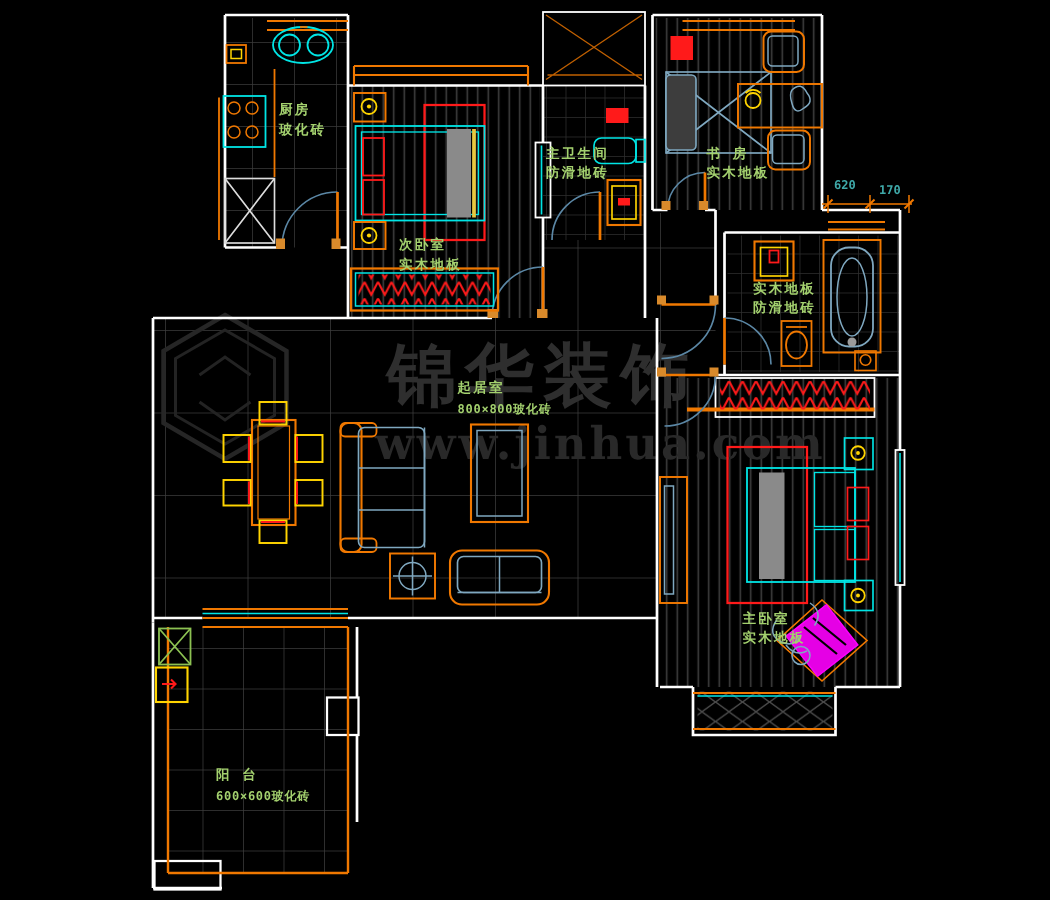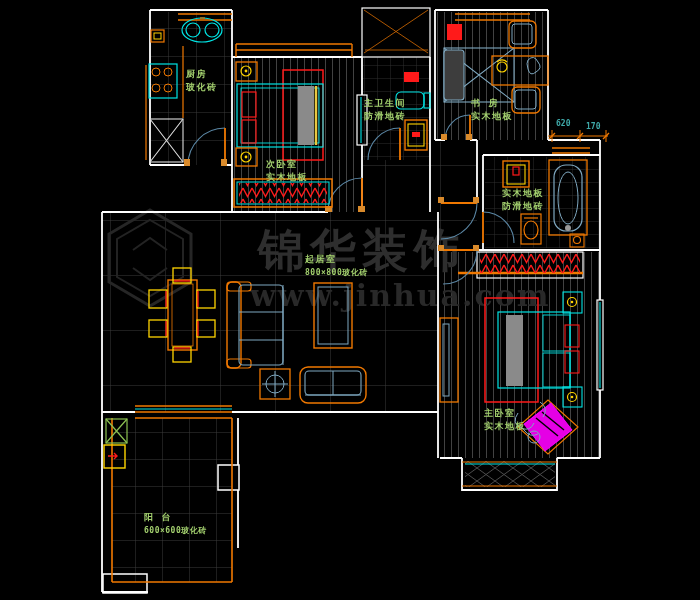--- a/index.html
+++ b/index.html
@@ -386,7 +386,7 @@
   <span class="rname">起居室</span>
   <span class="rfloor sm">800×800玻化砖</span>
 </div>
-<div class="room-label" style="left:484px;top:408px">
+<div class="room-label" style="left:495px;top:408px">
   <span class="rname">主卧室</span>
   <span class="rfloor">实木地板</span>
 </div>

